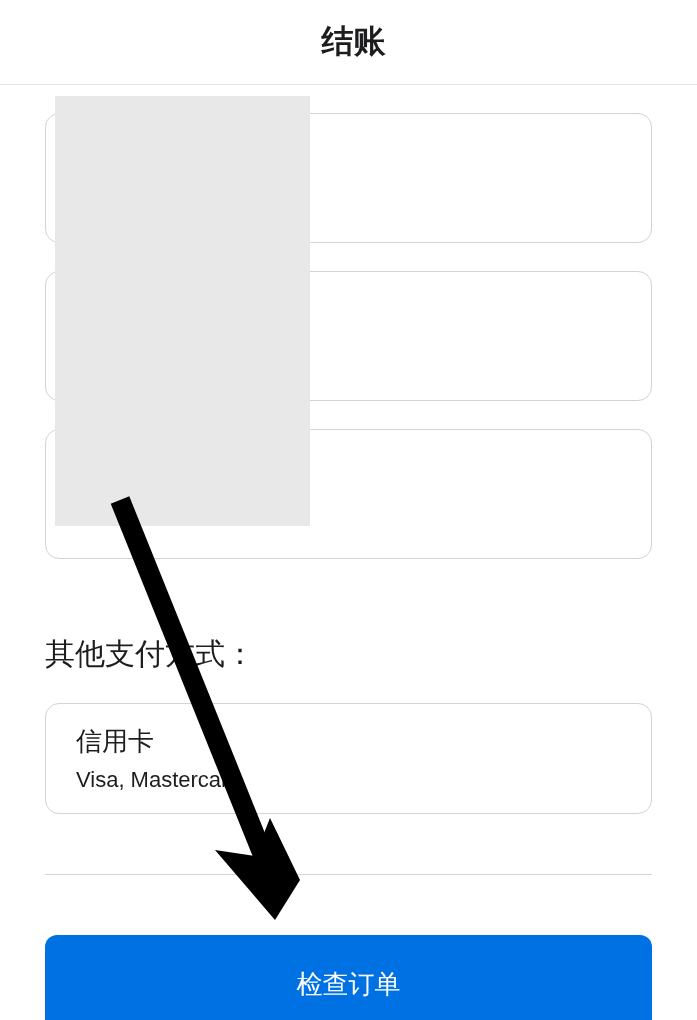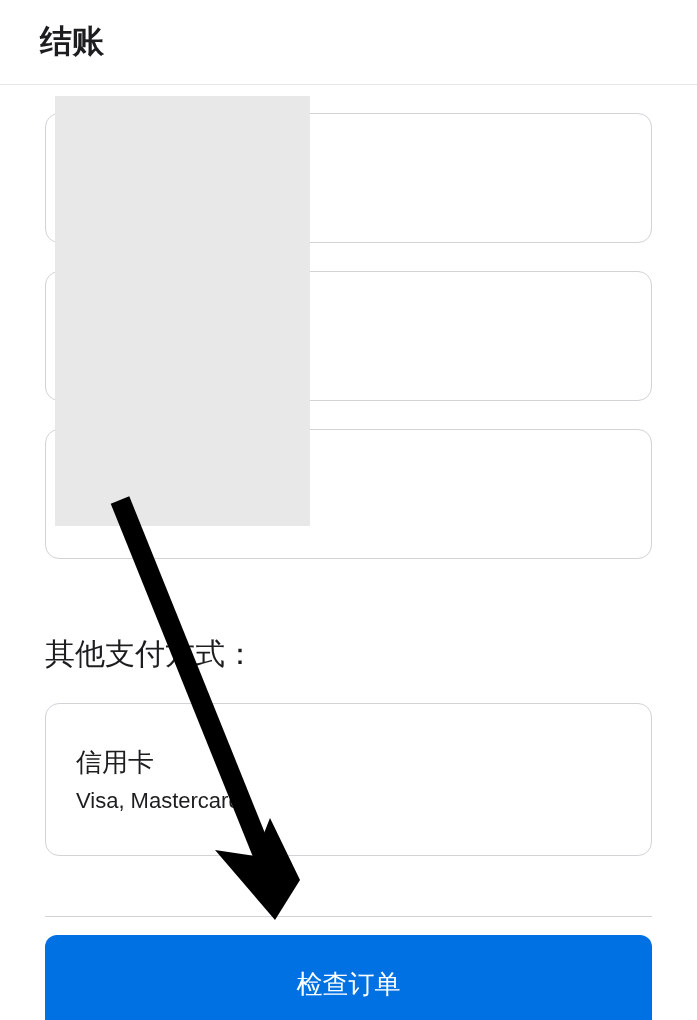--- a/index.html
+++ b/index.html
@@ -21,6 +21,7 @@
       align-items: center;
       padding: 20px 30px 20px 40px;
       border-bottom: 1px solid #e5e5e5;
+      flex-direction: column;
     }
     .header-title {
       font-size: 32px;

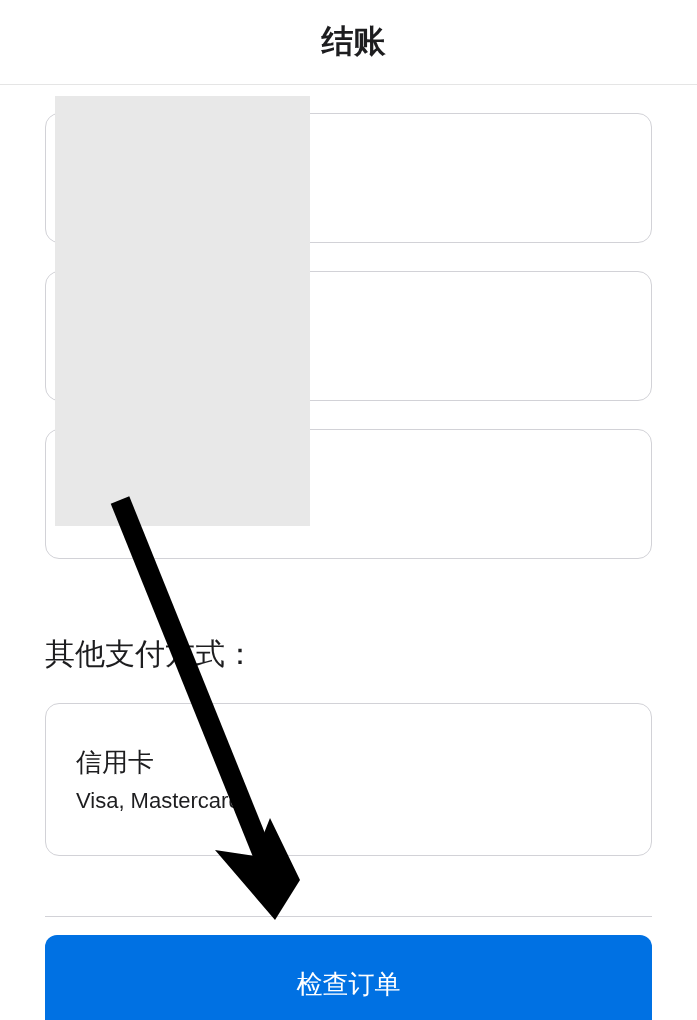--- a/index.html
+++ b/index.html
@@ -63,7 +63,7 @@
     .payment-card {
       border: 1px solid #d2d2d7;
       border-radius: 14px;
-      padding: 41px 30px;
+      padding: 20px 30px;
       margin-top: 28px;
       background: #fff;
     }

